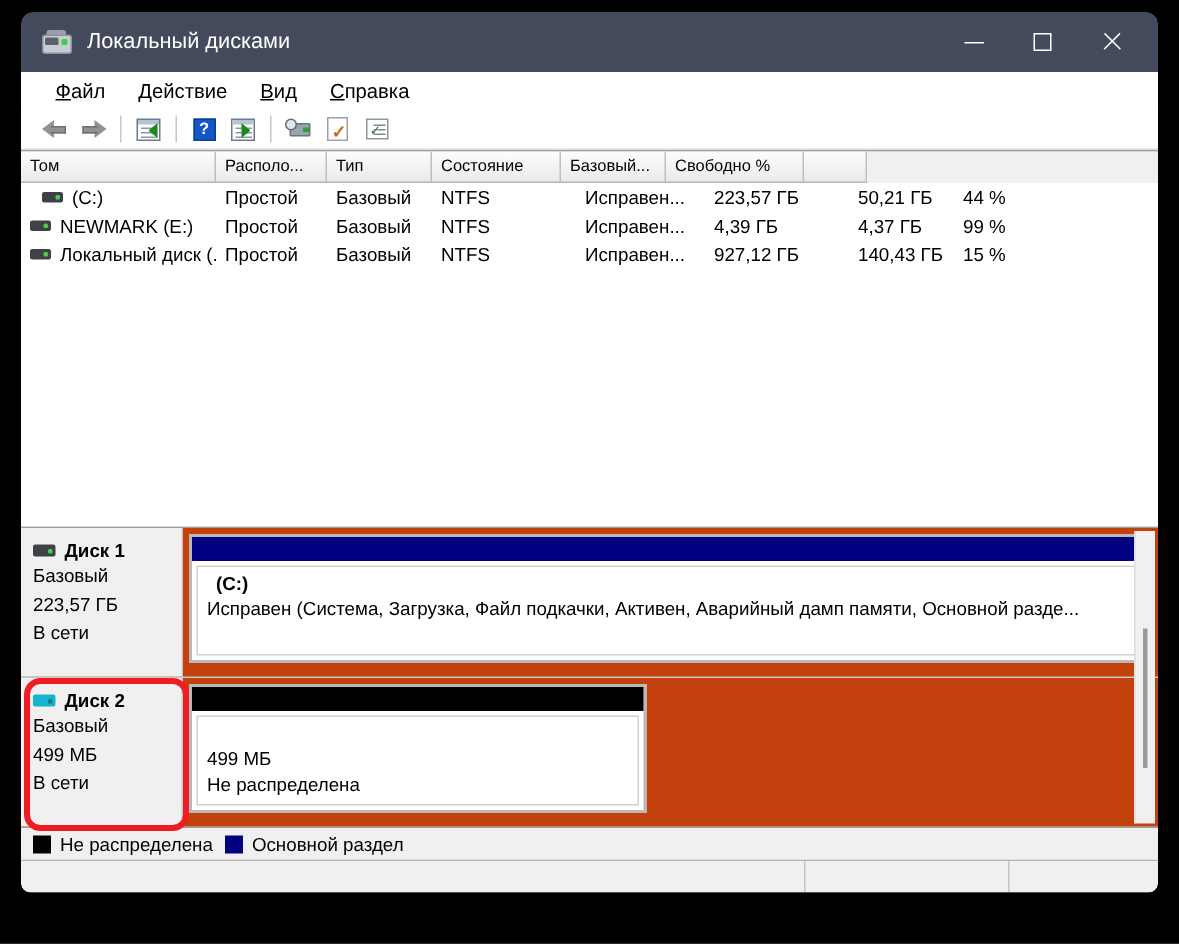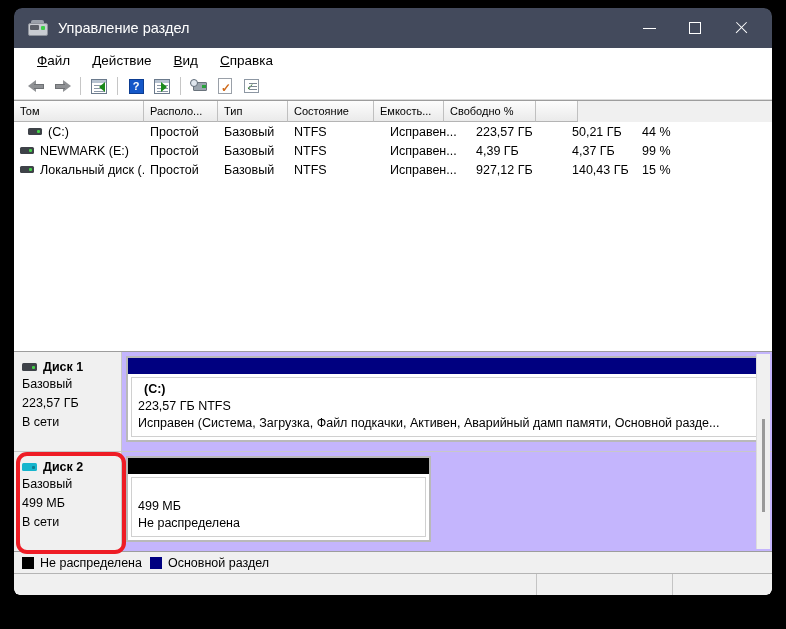--- a/index.html
+++ b/index.html
@@ -286,7 +286,7 @@
           <div class="slot"></div>
           <div class="led"></div>
         </div>
-        <div class="title-text">Управление раздел</div>
+        <div class="title-text">Локальный дисками</div>
       </div>
       <div class="win-controls">
         <div class="win-btn">

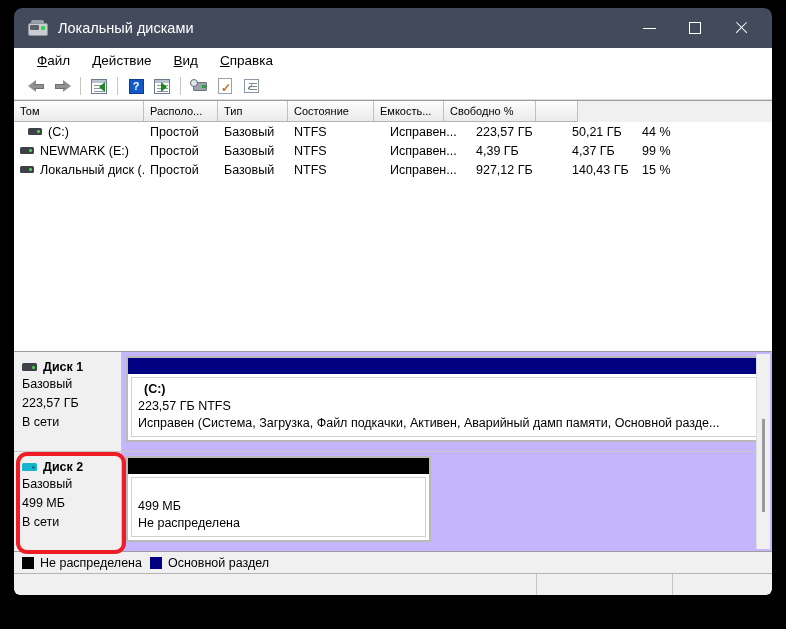--- a/index.html
+++ b/index.html
@@ -375,7 +375,7 @@
           <div class="th" style="width:74px">Располо...</div>
           <div class="th" style="width:70px">Тип</div>
           <div class="th" style="width:86px">Состояние</div>
-          <div class="th" style="width:70px">Емкость...</div>
+          <div class="th" style="width:70px">Базовый...</div>
           <div class="th" style="width:92px">Свободно %</div>
           <div class="th" style="width:42px"></div>
         </div>

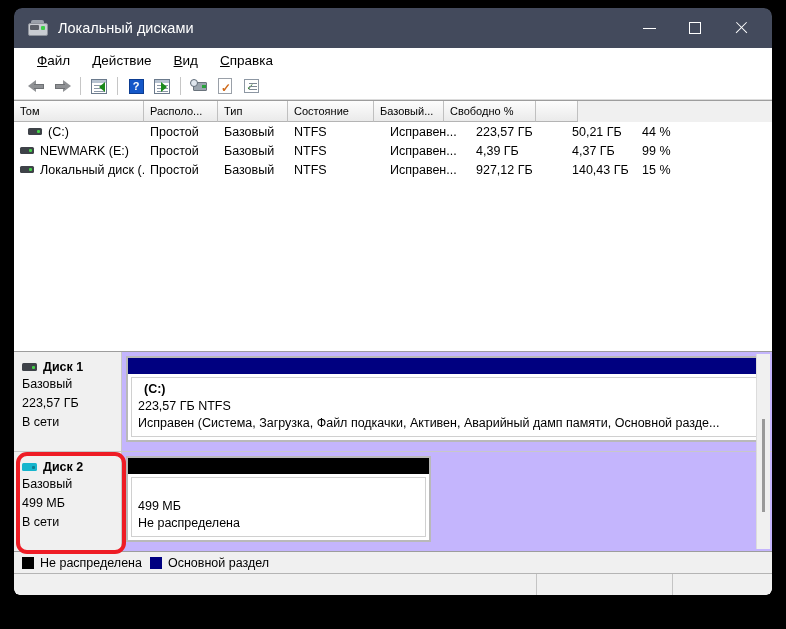--- a/index.html
+++ b/index.html
@@ -182,7 +182,7 @@
   .disk-pane {
     position: relative;
     flex: 1 1 auto;
-    background: #c4b5fd;
+    background: #c2410c;
     overflow: hidden;
   }
   .disk-scroll { position: absolute; left:0; top:0; right: 0; bottom: 0; }

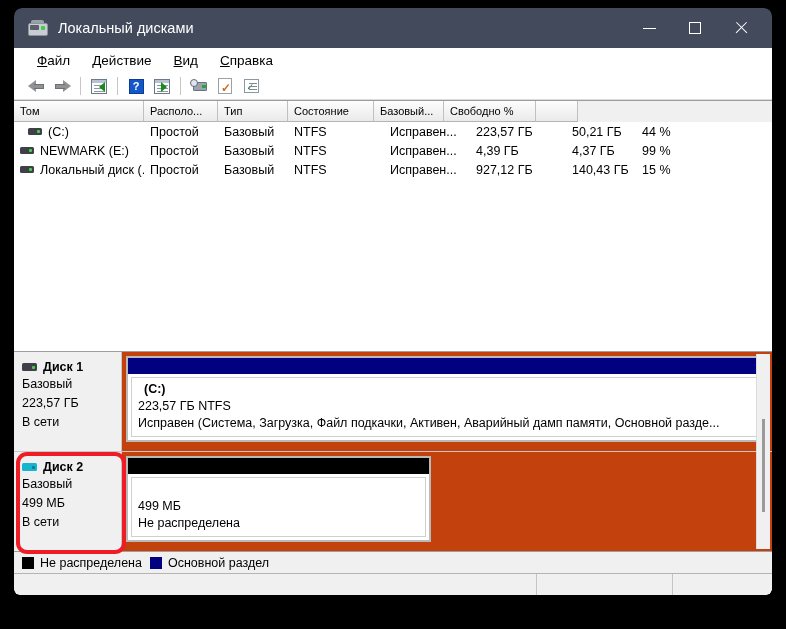--- a/index.html
+++ b/index.html
@@ -444,7 +444,6 @@
                 <div class="bar primary"></div>
                 <div class="inner">
                   <div class="lbl">(C:)</div>
-                  <div>223,57 ГБ NTFS</div>
                   <div>Исправен (Система, Загрузка, Файл подкачки, Активен, Аварийный дамп памяти, Основной разде...</div>
                 </div>
               </div>

